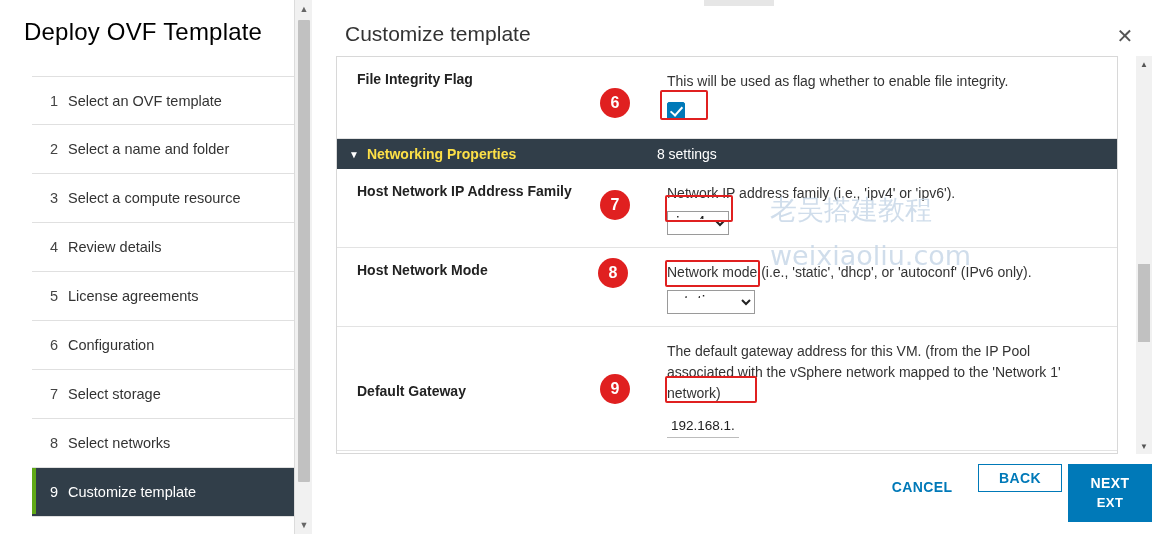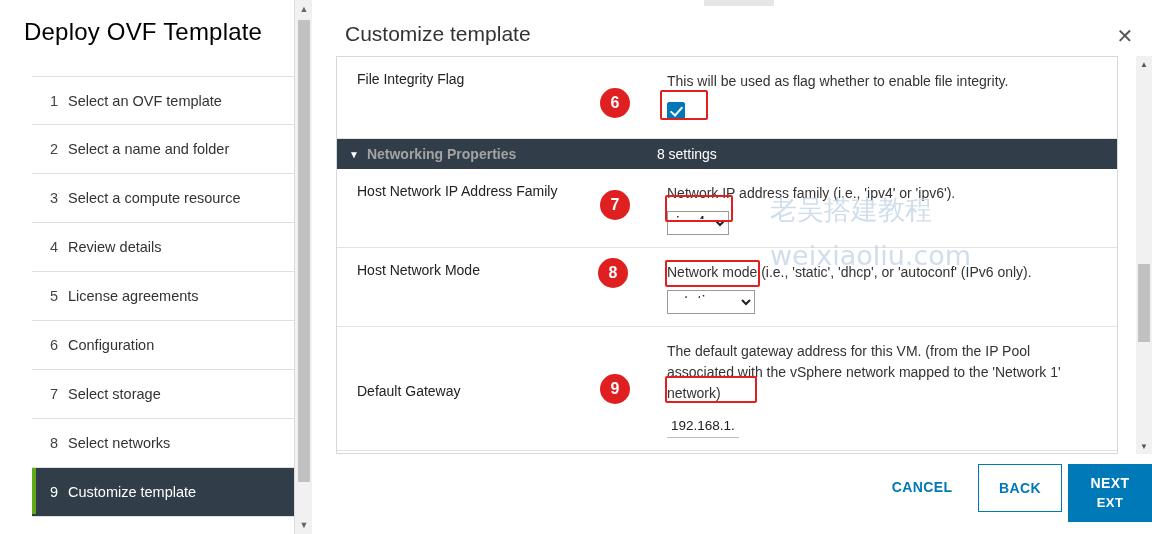--- a/index.html
+++ b/index.html
@@ -118,7 +118,7 @@
     width: 330px;
     padding: 14px 10px 10px 20px;
     font-size: 14px; color: #222;
-    font-weight: 400;
+    font-weight: 700;
   }
   .row .value {
     flex: 1;

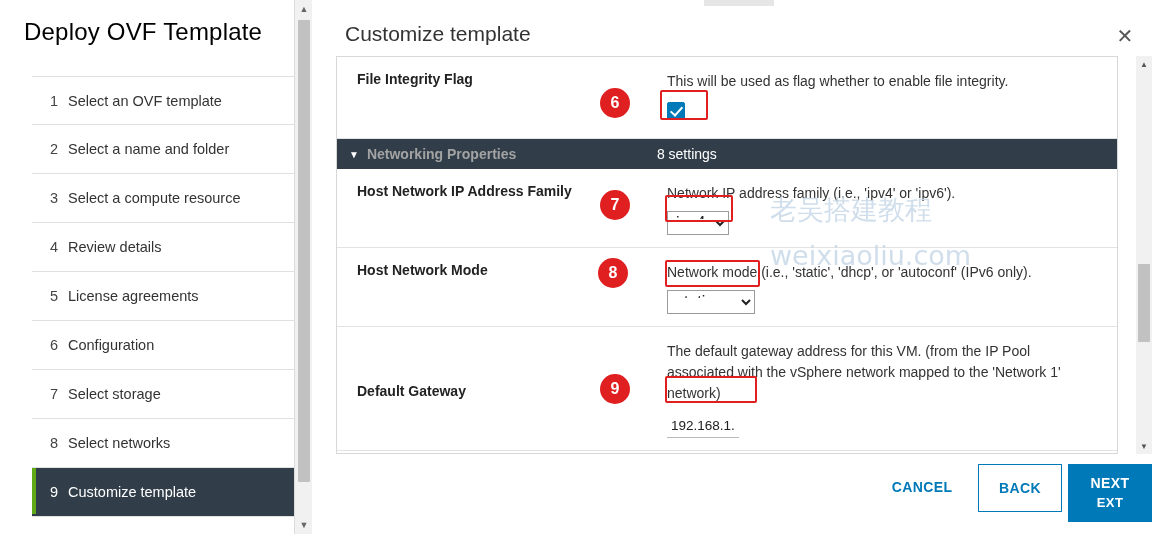--- a/index.html
+++ b/index.html
@@ -140,7 +140,7 @@
   }
   .section-row .sec-title {
     width: 290px;
-    font-size: 14px; font-weight: 700; color: #a3a3a3;
+    font-size: 14px; font-weight: 700; color: #fde047;
   }
   .section-row .sec-count {
     font-size: 14px; color: #fff;

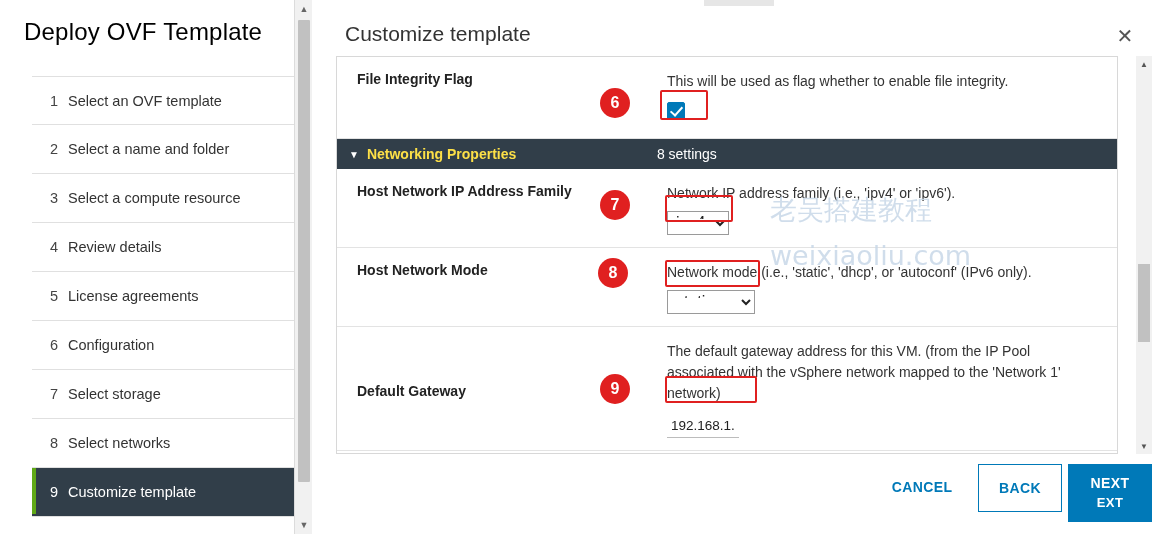--- a/index.html
+++ b/index.html
@@ -244,7 +244,7 @@
   }
   #btn-back {
     right: 90px; top: 8px;
-    width: 84px; height: 48px;
+    width: 84px; height: 28px;
     color: #0079b8; background: #fff;
     border: 1px solid #0079b8;
   }

